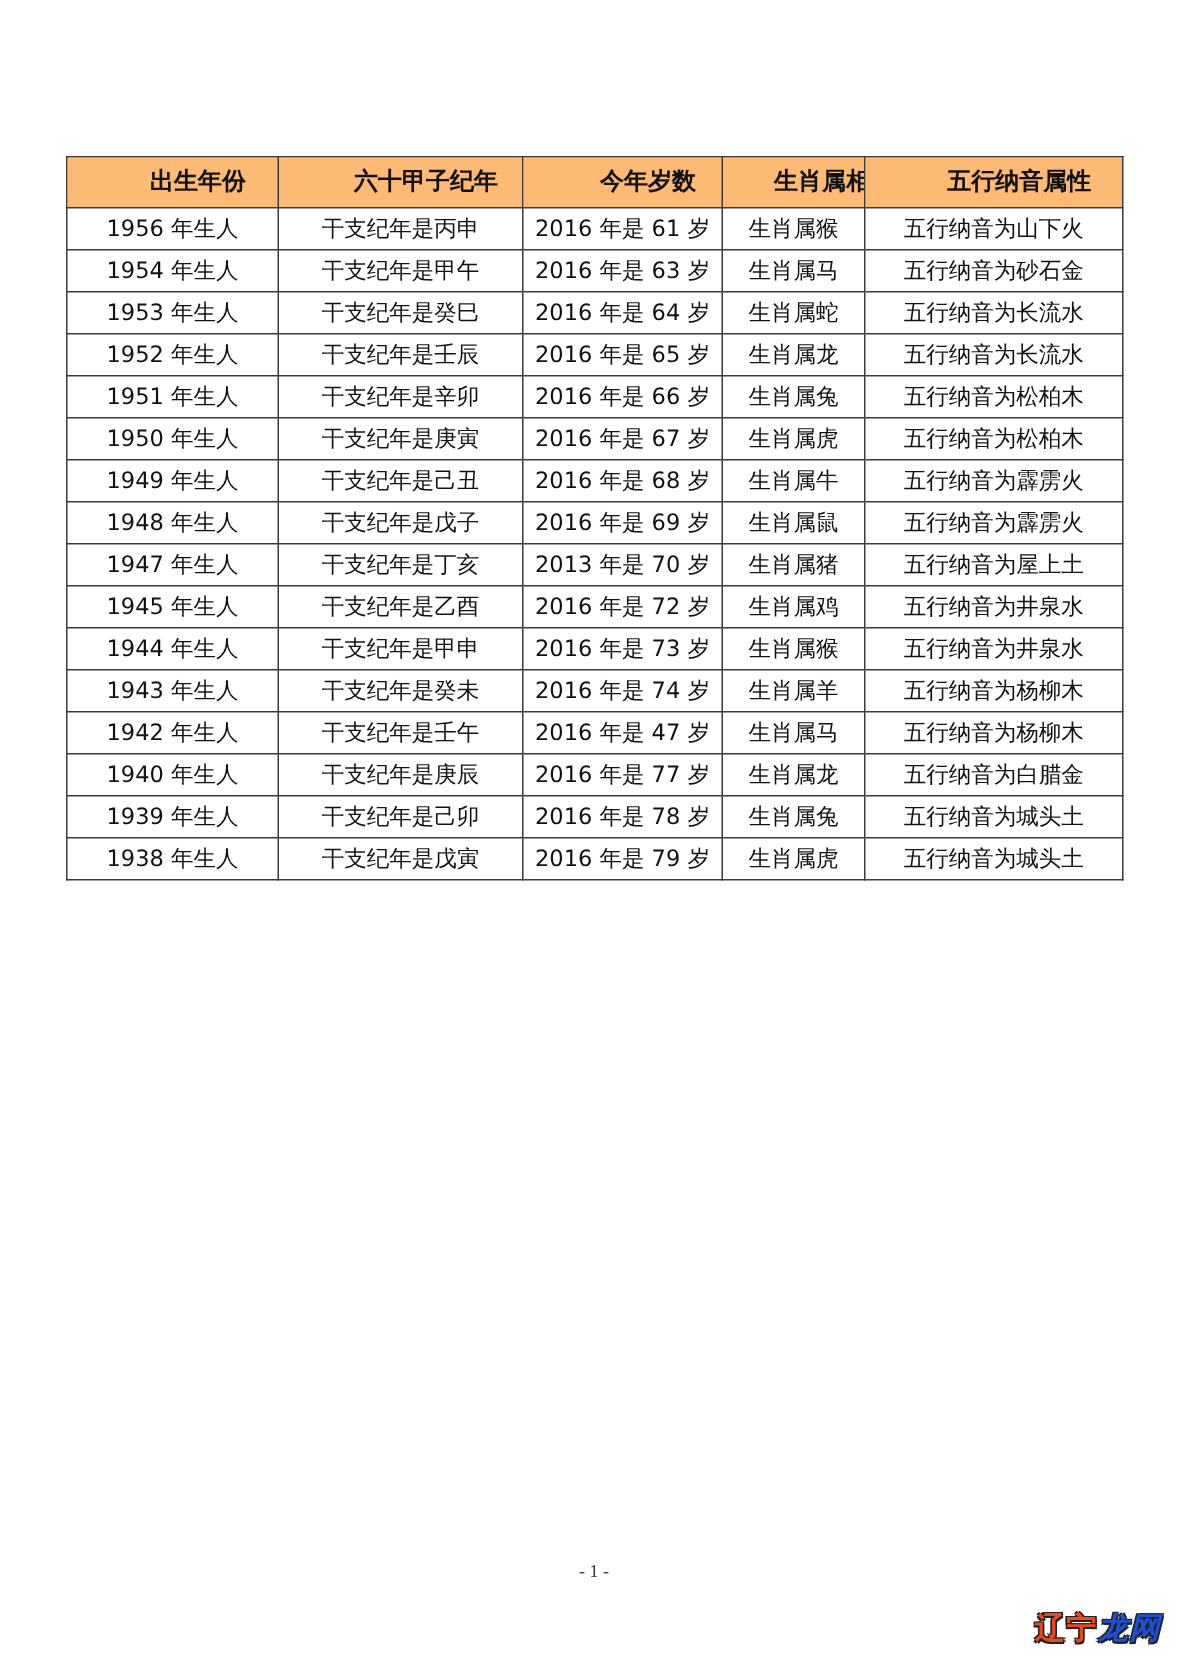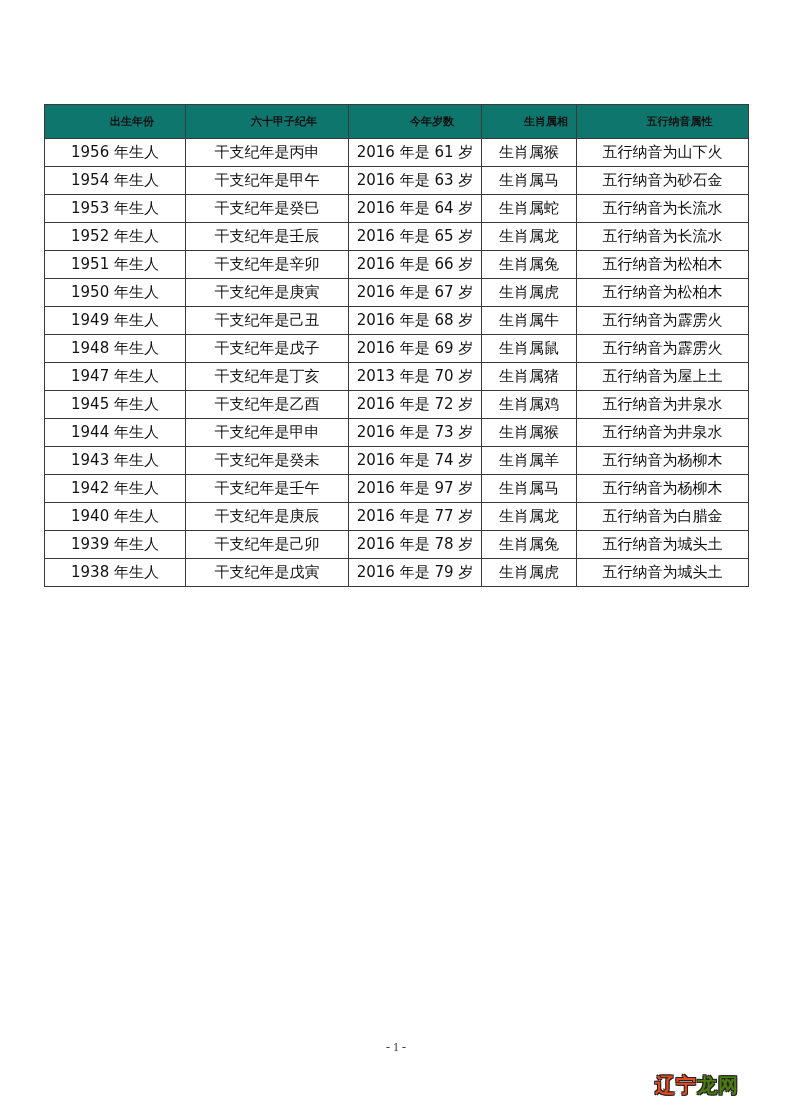--- a/index.html
+++ b/index.html
@@ -15,7 +15,7 @@
     color: #111; white-space: nowrap; overflow: hidden;
   }
   table.zodiac th {
-    height: 33px; background: #0f766e; font-weight: bold; font-size: 11px; padding-left: 34px;
+    height: 33px; background: #fdba74; font-weight: bold; font-size: 16px; padding-left: 34px;
   }
   table.zodiac td {
     height: 27px; font-size: 15px; background: #fff;

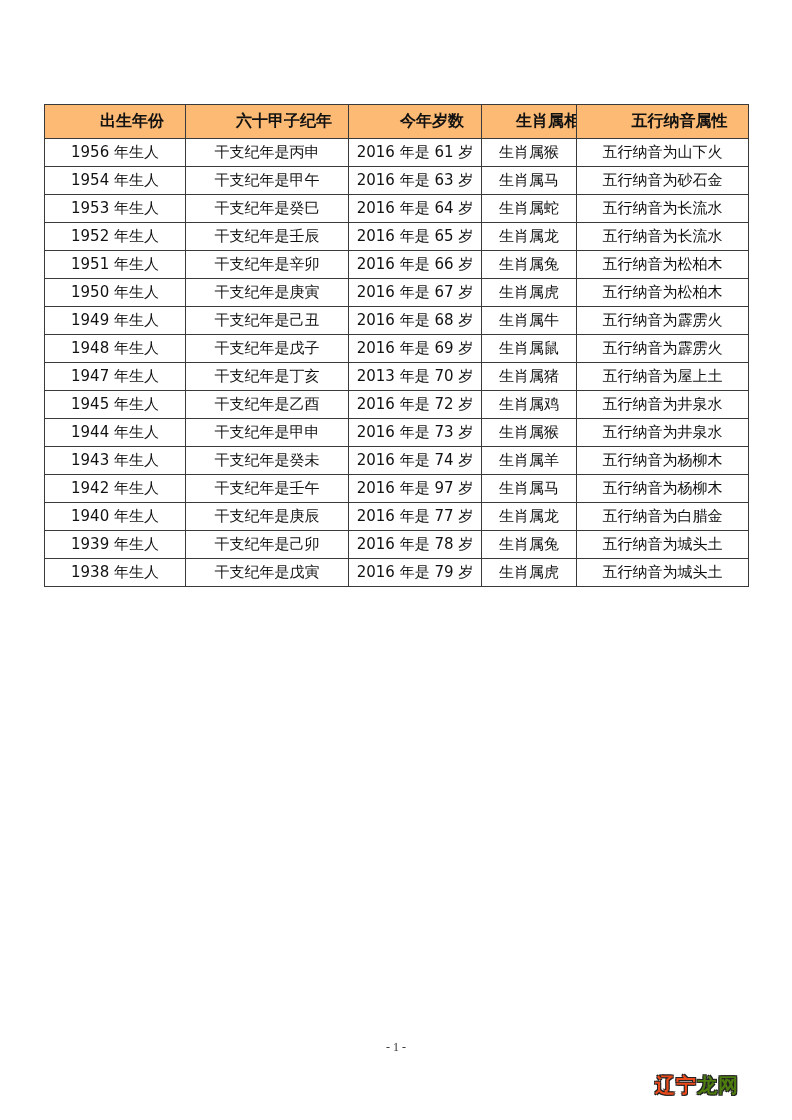--- a/index.html
+++ b/index.html
@@ -141,7 +141,7 @@
         <tr>
           <td>1942 年生人</td>
           <td>干支纪年是壬午</td>
-          <td>2016 年是 97 岁</td>
+          <td>2016 年是 47 岁</td>
           <td>生肖属马</td>
           <td>五行纳音为杨柳木</td>
         </tr>

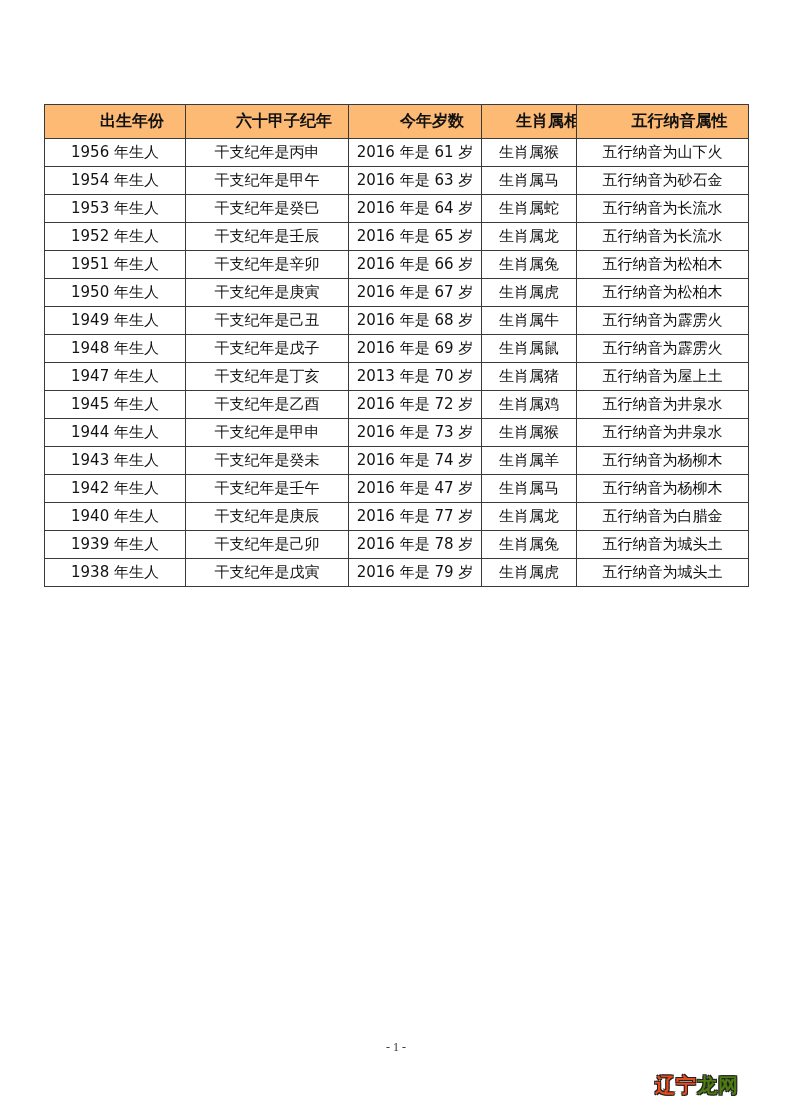--- a/index.html
+++ b/index.html
@@ -29,7 +29,7 @@
     font-family: "DejaVu Sans", sans-serif; font-weight: bold; font-size: 20px;
     letter-spacing: 1px;
   }
-  .wm-a { color: #e84a1c; text-shadow: -1px -1px 0 #222, 1px -1px 0 #222, -1px 1px 0 #222, 1px 1px 0 #222; }
+  .wm-a { color: #e84a1c; text-shadow: -1px -1px 0 #222, 1px -1px 0 #222, -1px 1px 0 #222, 1px 1px 0 #222; margin-left: 35px; }
   .wm-b { color: #4d7c0f; text-shadow: -1px -1px 0 #222, 1px -1px 0 #222, -1px 1px 0 #222, 1px 1px 0 #222; }
 </style>
 </head>

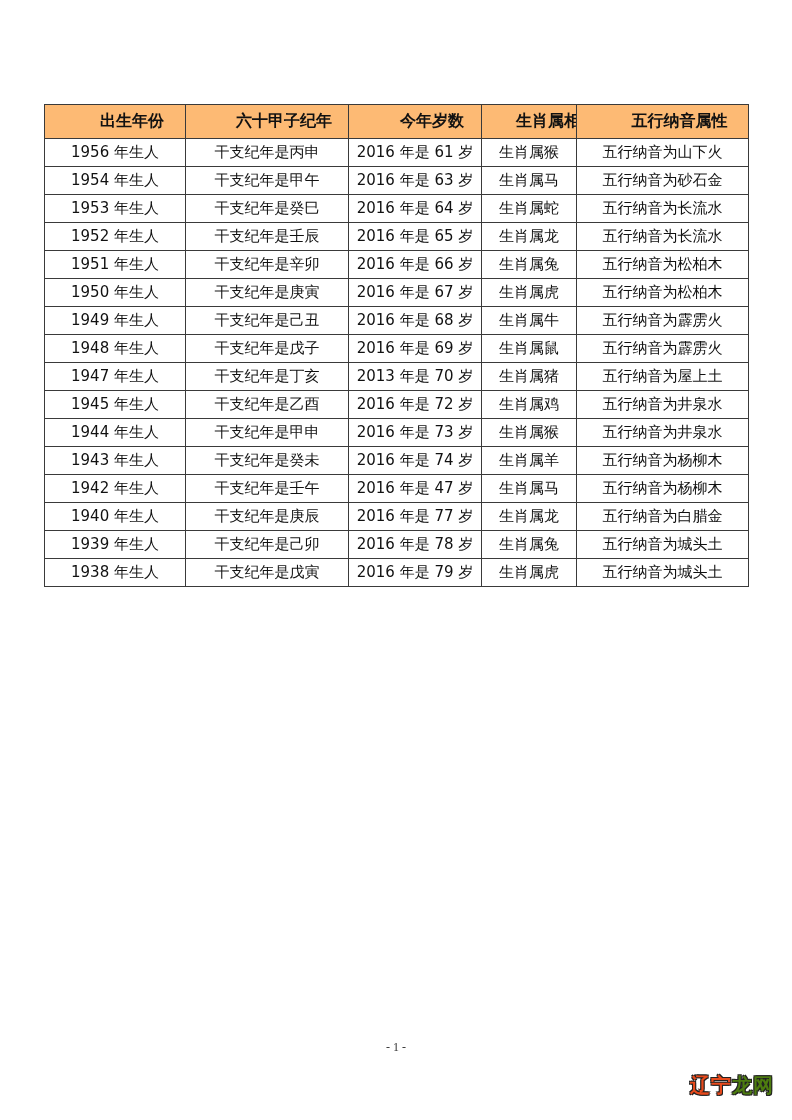--- a/index.html
+++ b/index.html
@@ -30,7 +30,7 @@
     letter-spacing: 1px;
   }
   .wm-a { color: #e84a1c; text-shadow: -1px -1px 0 #222, 1px -1px 0 #222, -1px 1px 0 #222, 1px 1px 0 #222; margin-left: 35px; }
-  .wm-b { color: #4d7c0f; text-shadow: -1px -1px 0 #222, 1px -1px 0 #222, -1px 1px 0 #222, 1px 1px 0 #222; }
+  .wm-b { color: #1d4ed8; text-shadow: -1px -1px 0 #222, 1px -1px 0 #222, -1px 1px 0 #222, 1px 1px 0 #222; font-style: italic; }
 </style>
 </head>
 <body>

